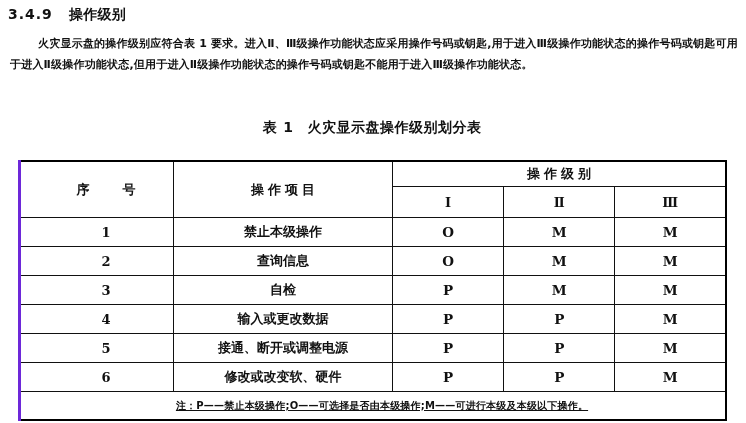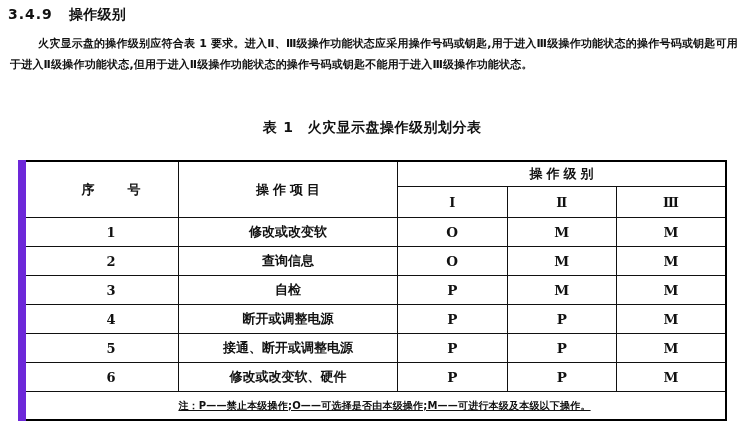--- a/index.html
+++ b/index.html
@@ -99,7 +99,7 @@
   }
   table.spec-table td.left-edge,
   table.spec-table th.left-edge {
-    border-left: 8px solid #6d28d9;
+    border-left: 3px solid #6d28d9;
     padding-left: 18px;
   }
   table.spec-table td.right-edge,

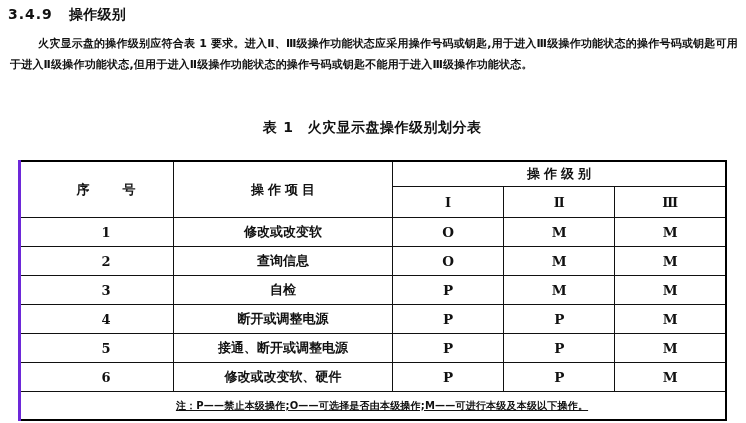--- a/index.html
+++ b/index.html
@@ -221,7 +221,7 @@
 
         <tr>
           <td class="cell-seq left-edge"><span class="seq-num">1</span></td>
-          <td class="cell-item">修改或改变软</td>
+          <td class="cell-item">禁止本级操作</td>
           <td class="cell-lvl"><span class="lvl-mark">O</span></td>
           <td class="cell-lvl"><span class="lvl-mark">M</span></td>
           <td class="cell-lvl right-edge"><span class="lvl-mark">M</span></td>

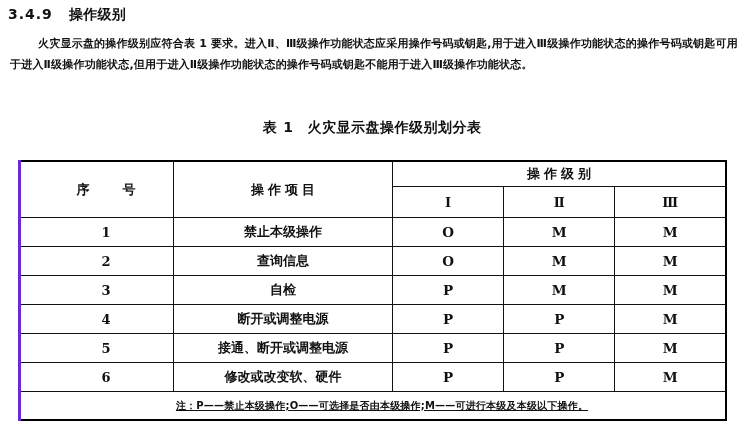--- a/index.html
+++ b/index.html
@@ -245,7 +245,7 @@
 
         <tr>
           <td class="cell-seq left-edge"><span class="seq-num">4</span></td>
-          <td class="cell-item">断开或调整电源</td>
+          <td class="cell-item">输入或更改数据</td>
           <td class="cell-lvl"><span class="lvl-mark">P</span></td>
           <td class="cell-lvl"><span class="lvl-mark">P</span></td>
           <td class="cell-lvl right-edge"><span class="lvl-mark">M</span></td>

